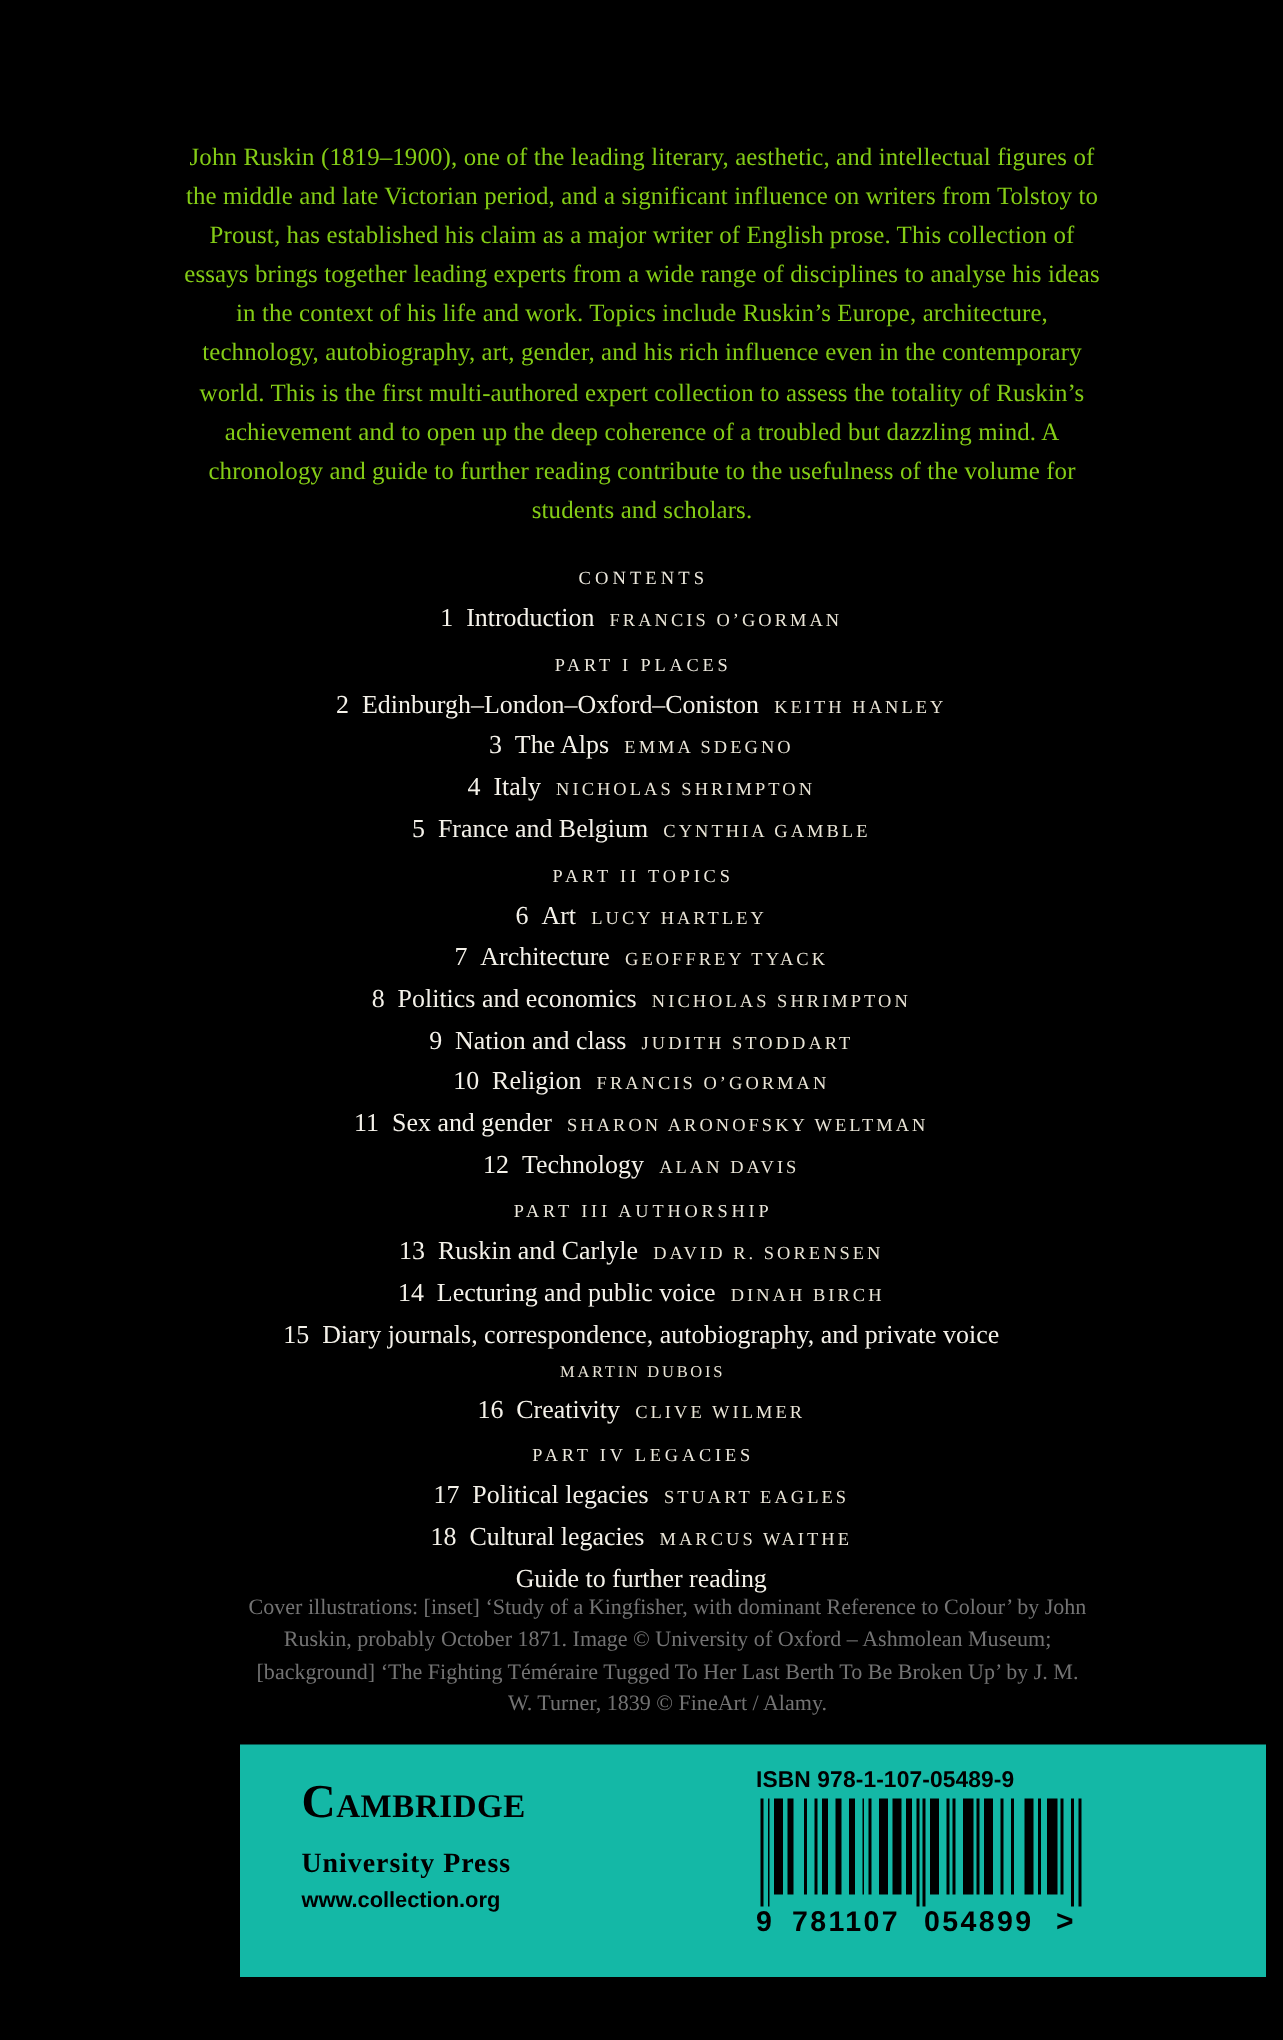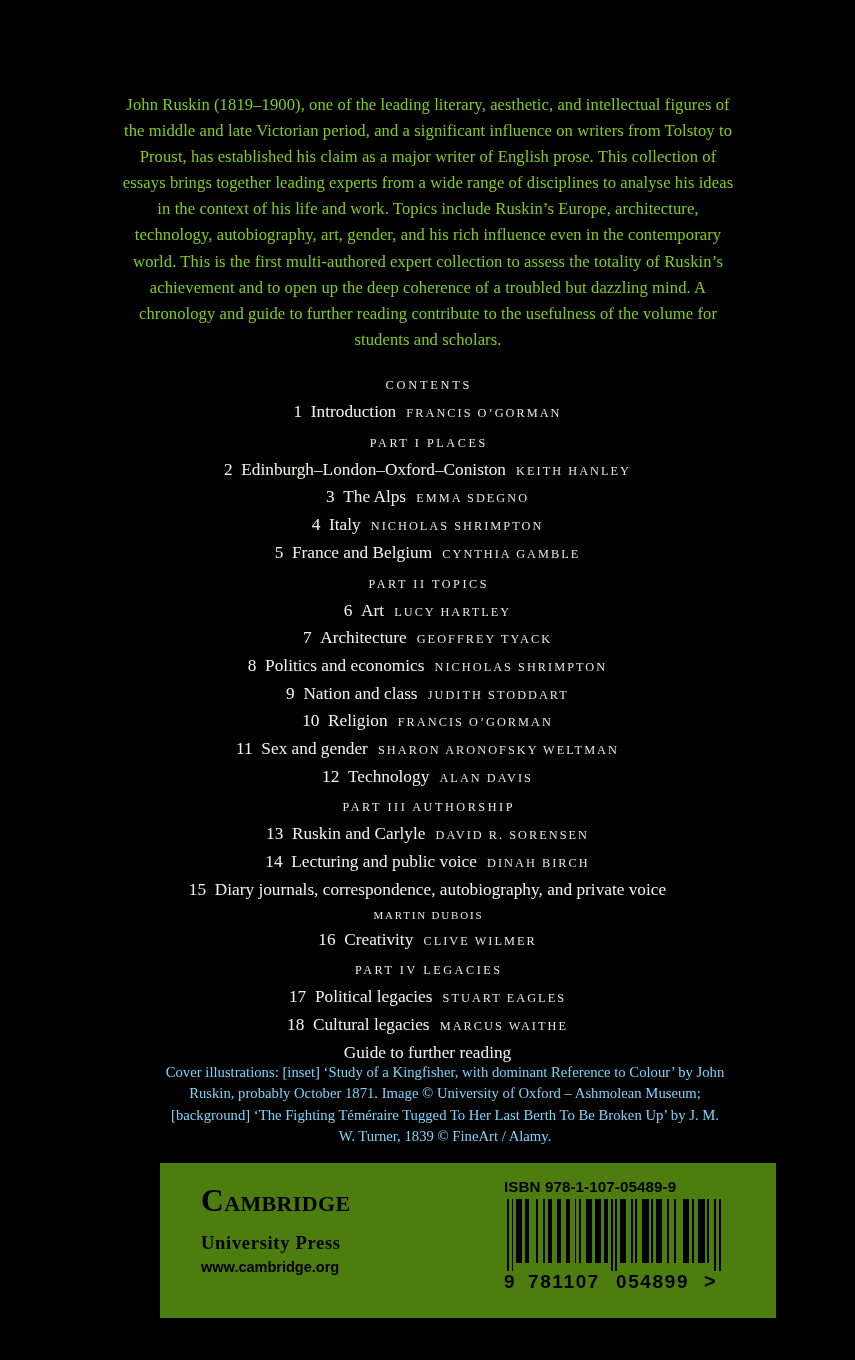--- a/index.html
+++ b/index.html
@@ -106,7 +106,7 @@
     top: 1062px;
     width: 564px;
     text-align: center;
-    color: #7dd3fc;
+    color: #737373;
     font-size: 14.7px;
     line-height: 21.4px;
   }

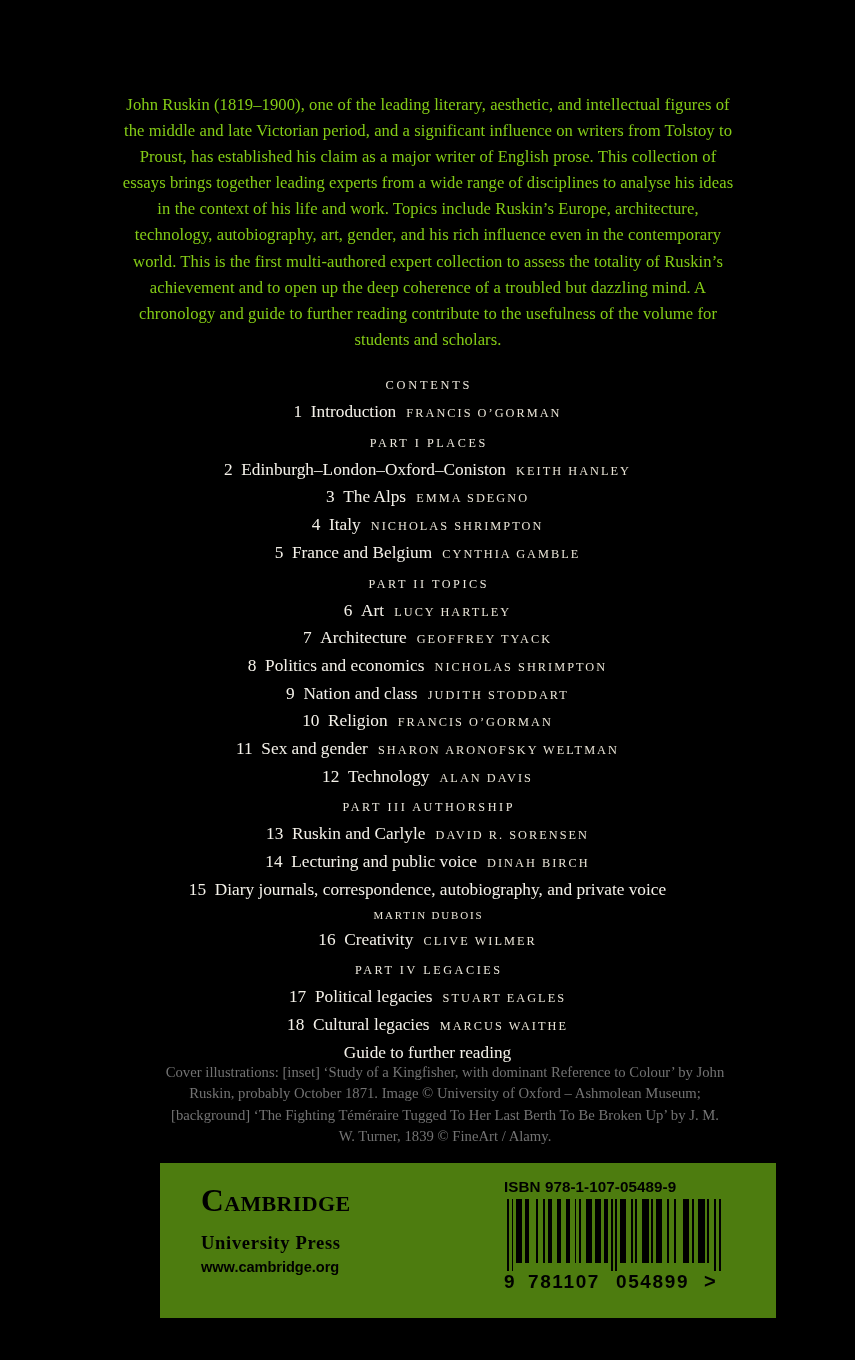--- a/index.html
+++ b/index.html
@@ -117,10 +117,9 @@
     position: absolute;
     left: 160px;
     top: 1163px;
-    width: 584px;
+    width: 684px;
     height: 155px;
-    background: #4d7c0f;
-    padding-left: 32px;
+    background: #14b8a6;
   }
   .logo {
     position: absolute;

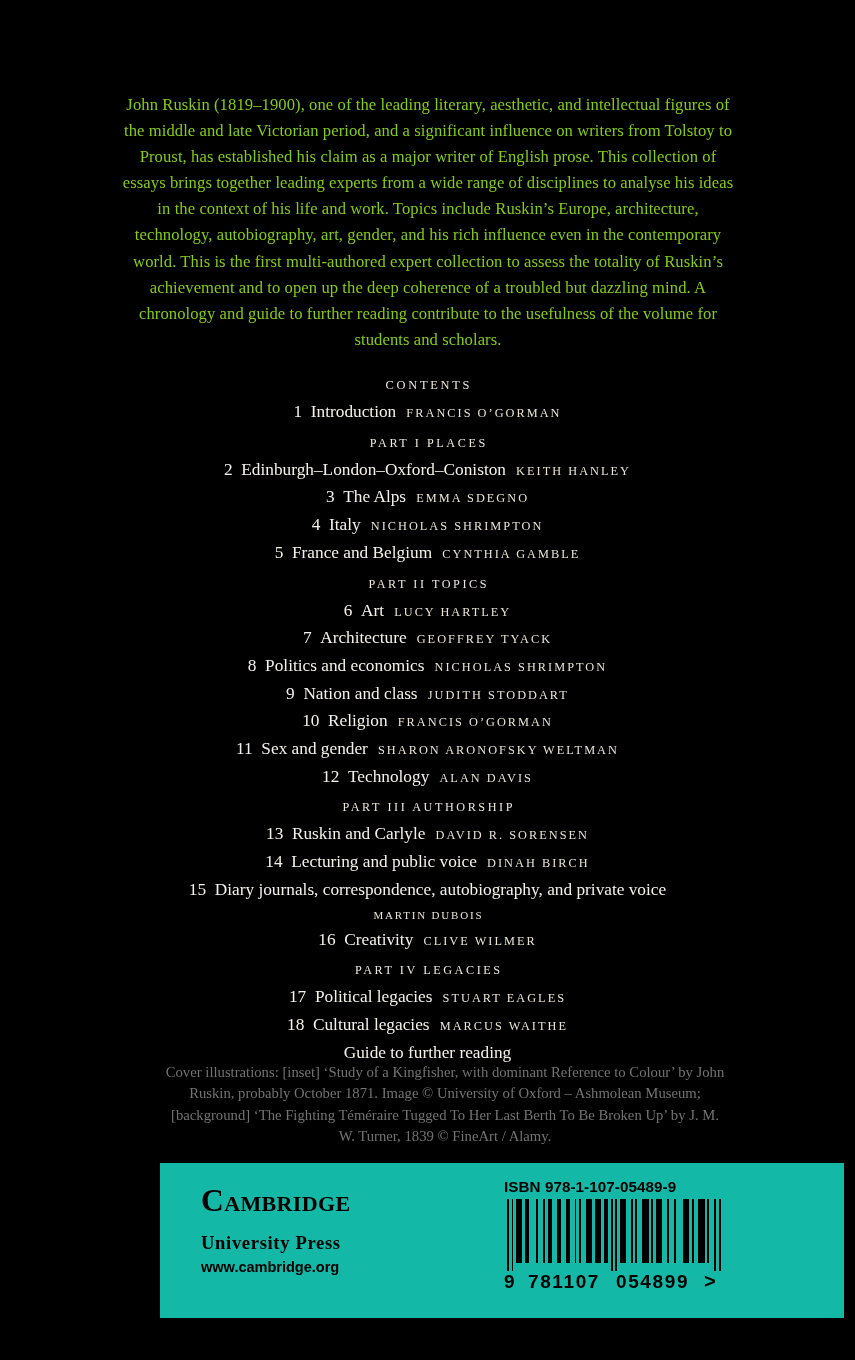--- a/index.html
+++ b/index.html
@@ -245,7 +245,7 @@
     <div class="logo">
       <div class="logo-top">Cambridge</div>
       <div class="logo-mid">University Press</div>
-      <div class="logo-url">www.cambridge.org</div>
+      <div class="logo-url">www.collection.org</div>
     </div>
 
     <div class="barcode-wrap">

